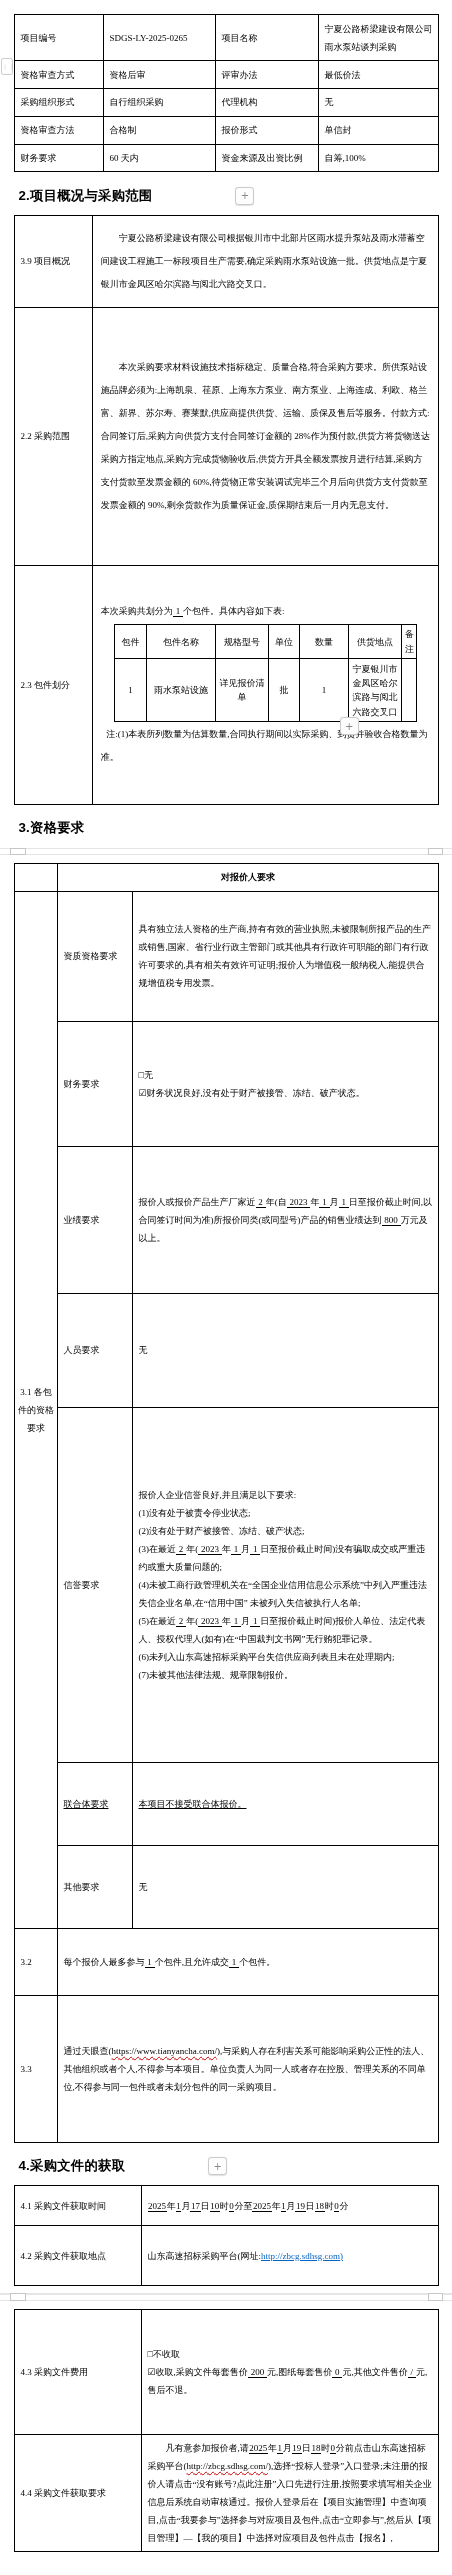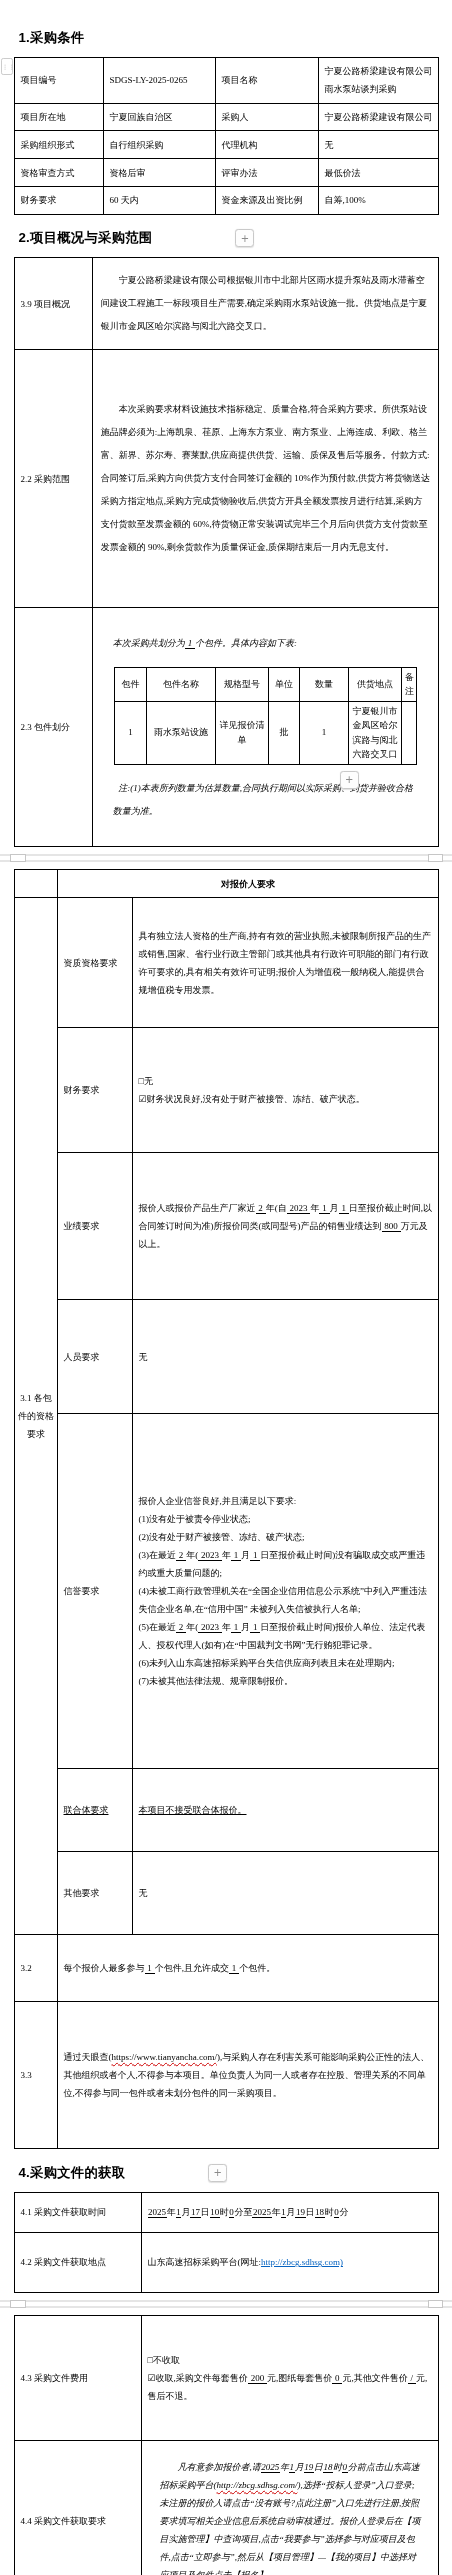--- a/index.html
+++ b/index.html
@@ -56,9 +56,6 @@
 <div class="page">
   <div class="drag-handle">⋮⋮</div>
 
-  <div class="sec-title">
-      <span class="t">1.采购条件</span>
-    </div>
   <table class="doc t1">
     <colgroup>
         <col style="width:89px">

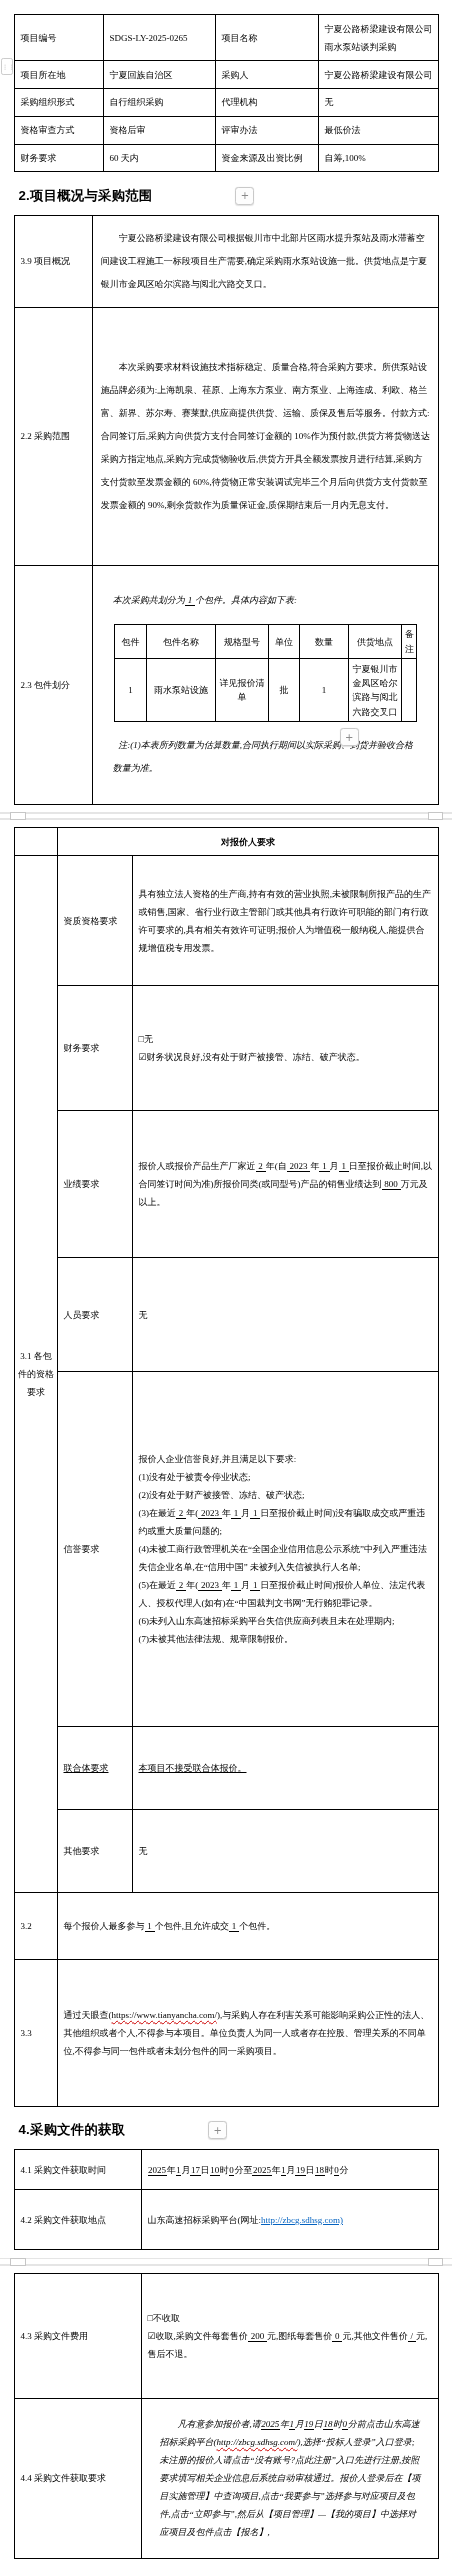--- a/index.html
+++ b/index.html
@@ -69,12 +69,6 @@
           <td>SDGS-LY-2025-0265</td>
       <td class="lbl">项目名称</td>
           <td>宁夏公路桥梁建设有限公司雨水泵站谈判采购</td>
-    </tr>
-    <tr>
-      <td class="lbl">项目所在地</td>
-          <td>宁夏回族自治区</td>
-      <td class="lbl">采购人</td>
-          <td>宁夏公路桥梁建设有限公司</td>
     </tr>
     <tr>
       <td class="lbl">采购组织形式</td>

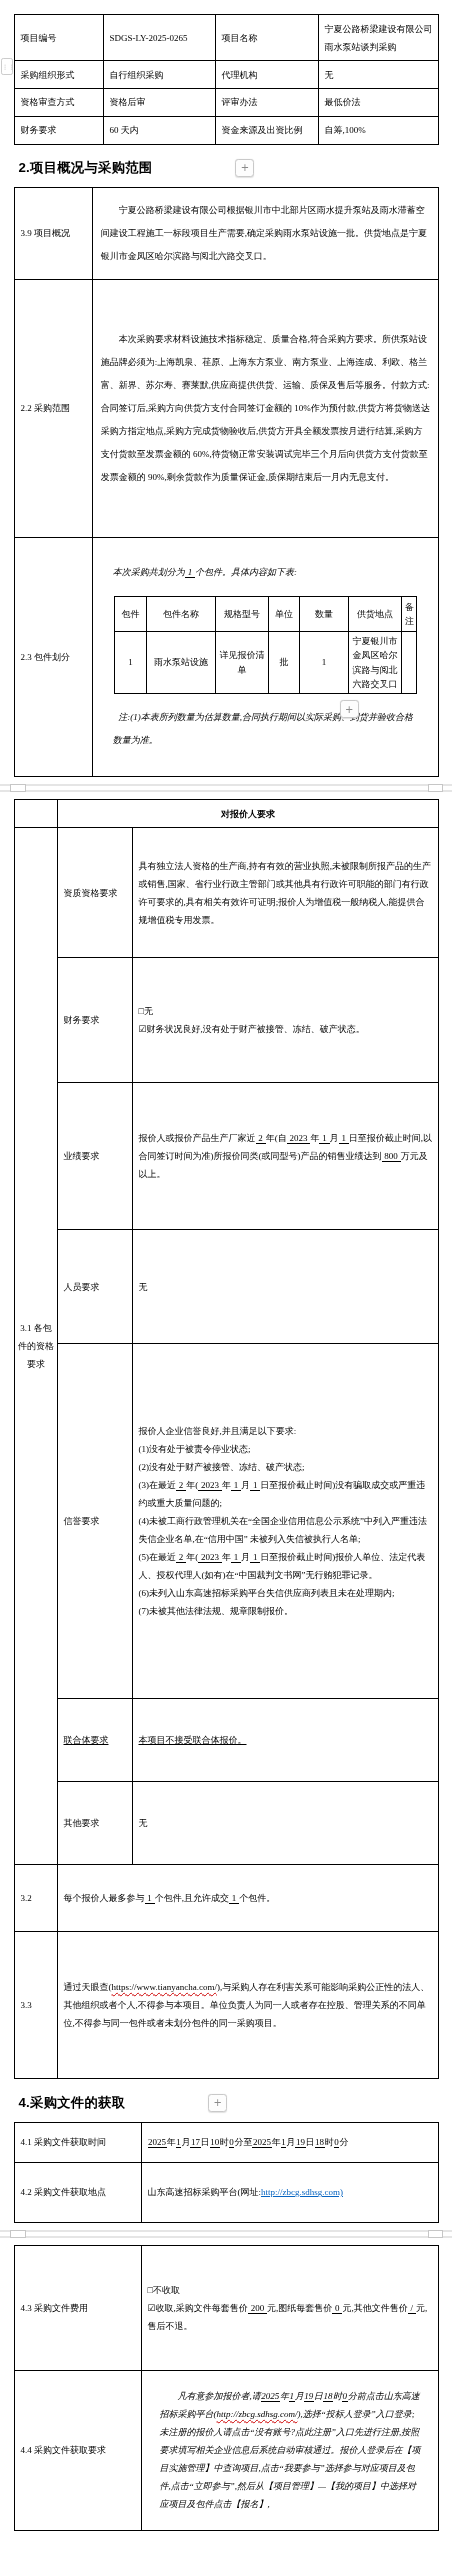--- a/index.html
+++ b/index.html
@@ -71,16 +71,16 @@
           <td>宁夏公路桥梁建设有限公司雨水泵站谈判采购</td>
     </tr>
     <tr>
+      <td class="lbl">资格审查方式</td>
+          <td>资格后审</td>
+      <td class="lbl">评审办法</td>
+          <td>最低价法</td>
+    </tr>
+    <tr>
       <td class="lbl">采购组织形式</td>
           <td>自行组织采购</td>
       <td class="lbl">代理机构</td>
           <td>无</td>
-    </tr>
-    <tr>
-      <td class="lbl">资格审查方式</td>
-          <td>资格后审</td>
-      <td class="lbl">评审办法</td>
-          <td>最低价法</td>
     </tr>
     <tr>
       <td class="lbl">财务要求</td>

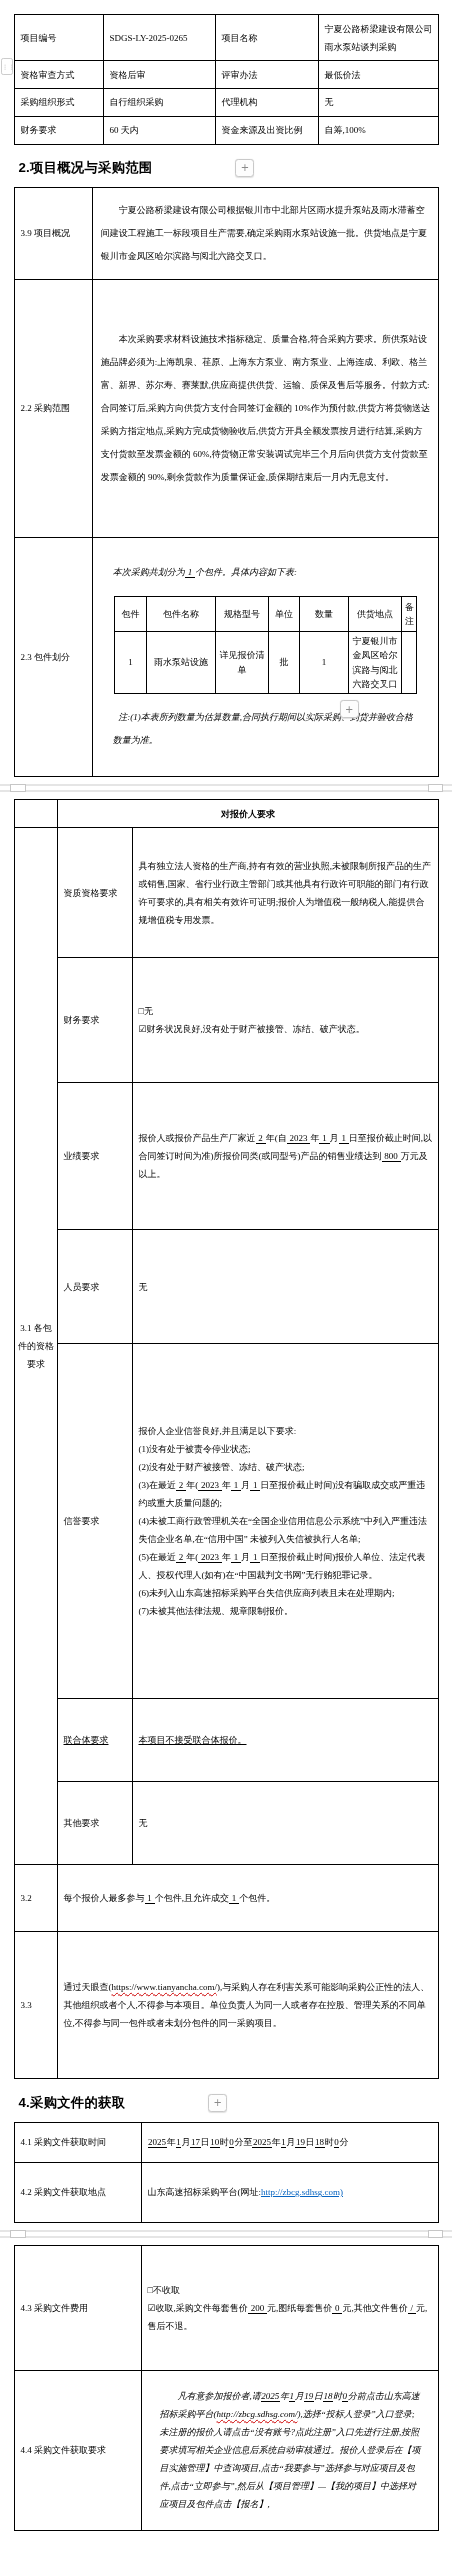--- a/index.html
+++ b/index.html
@@ -81,6 +81,12 @@
           <td>自行组织采购</td>
       <td class="lbl">代理机构</td>
           <td>无</td>
+    </tr>
+    <tr>
+      <td class="lbl">资格审查方法</td>
+          <td>合格制</td>
+      <td class="lbl">报价形式</td>
+          <td>单信封</td>
     </tr>
     <tr>
       <td class="lbl">财务要求</td>

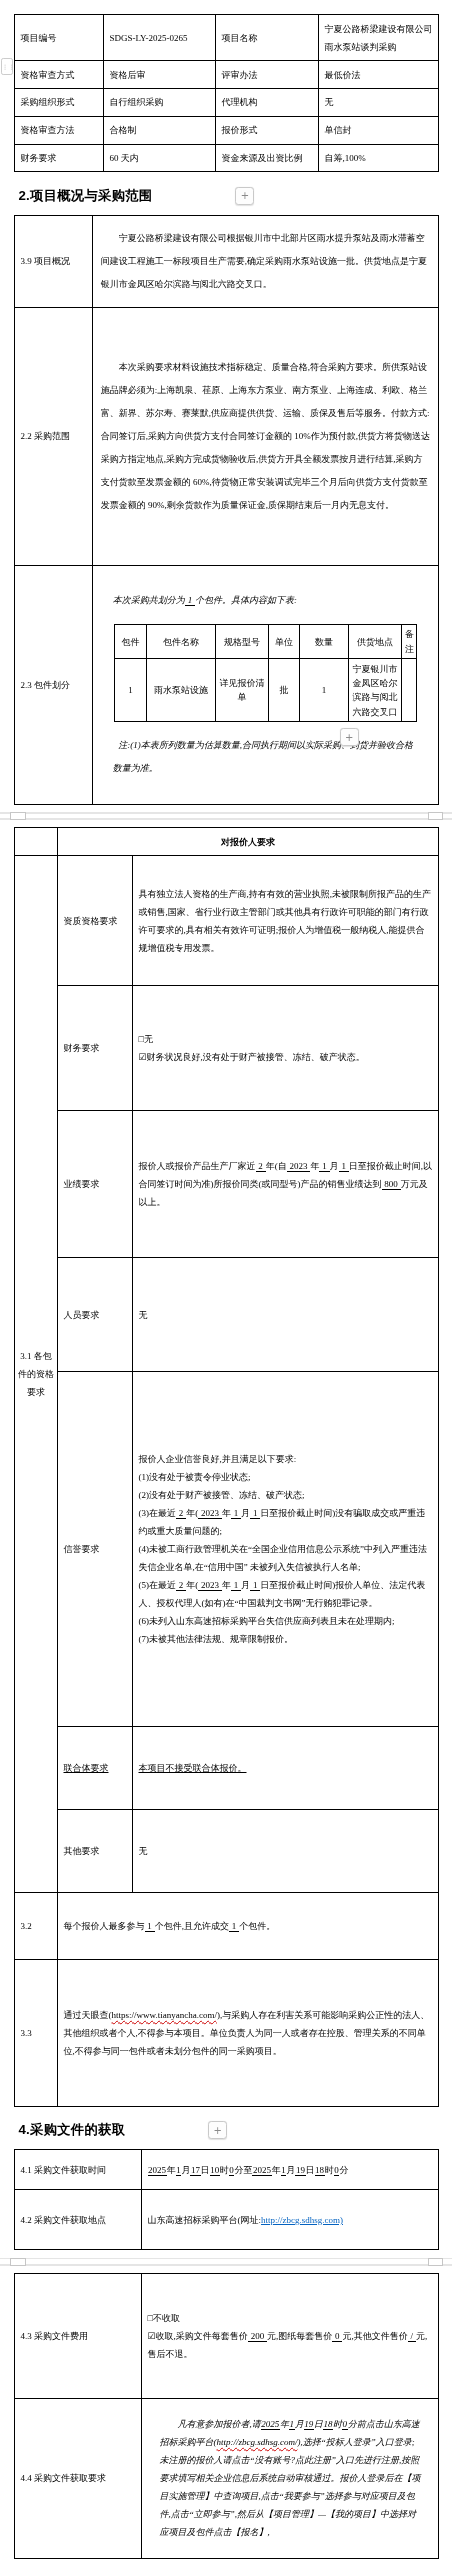--- a/index.html
+++ b/index.html
@@ -113,7 +113,7 @@
     </tr>
     <tr class="r22">
       <td class="lbl">2.2 采购范围</td>
-      <td class="body2 ind">本次采购要求材料设施技术指标稳定、质量合格,符合采购方要求。所供泵站设施品牌必须为:上海凯泉、荏原、上海东方泵业、南方泵业、上海连成、利欧、格兰富、新界、苏尔寿、赛莱默,供应商提供供货、运输、质保及售后等服务。付款方式:合同签订后,采购方向供货方支付合同签订金额的 10%作为预付款,供货方将货物送达采购方指定地点,采购方完成货物验收后,供货方开具全额发票按月进行结算,采购方支付货款至发票金额的 60%,待货物正常安装调试完毕三个月后向供货方支付货款至发票金额的 90%,剩余货款作为质量保证金,质保期结束后一月内无息支付。</td>
+      <td class="body2 ind">本次采购要求材料设施技术指标稳定、质量合格,符合采购方要求。所供泵站设施品牌必须为:上海凯泉、荏原、上海东方泵业、南方泵业、上海连成、利欧、格兰富、新界、苏尔寿、赛莱默,供应商提供供货、运输、质保及售后等服务。付款方式:合同签订后,采购方向供货方支付合同签订金额的 28%作为预付款,供货方将货物送达采购方指定地点,采购方完成货物验收后,供货方开具全额发票按月进行结算,采购方支付货款至发票金额的 60%,待货物正常安装调试完毕三个月后向供货方支付货款至发票金额的 90%,剩余货款作为质量保证金,质保期结束后一月内无息支付。</td>
     </tr>
     <tr class="r23">
       <td class="lbl">2.3 包件划分</td>

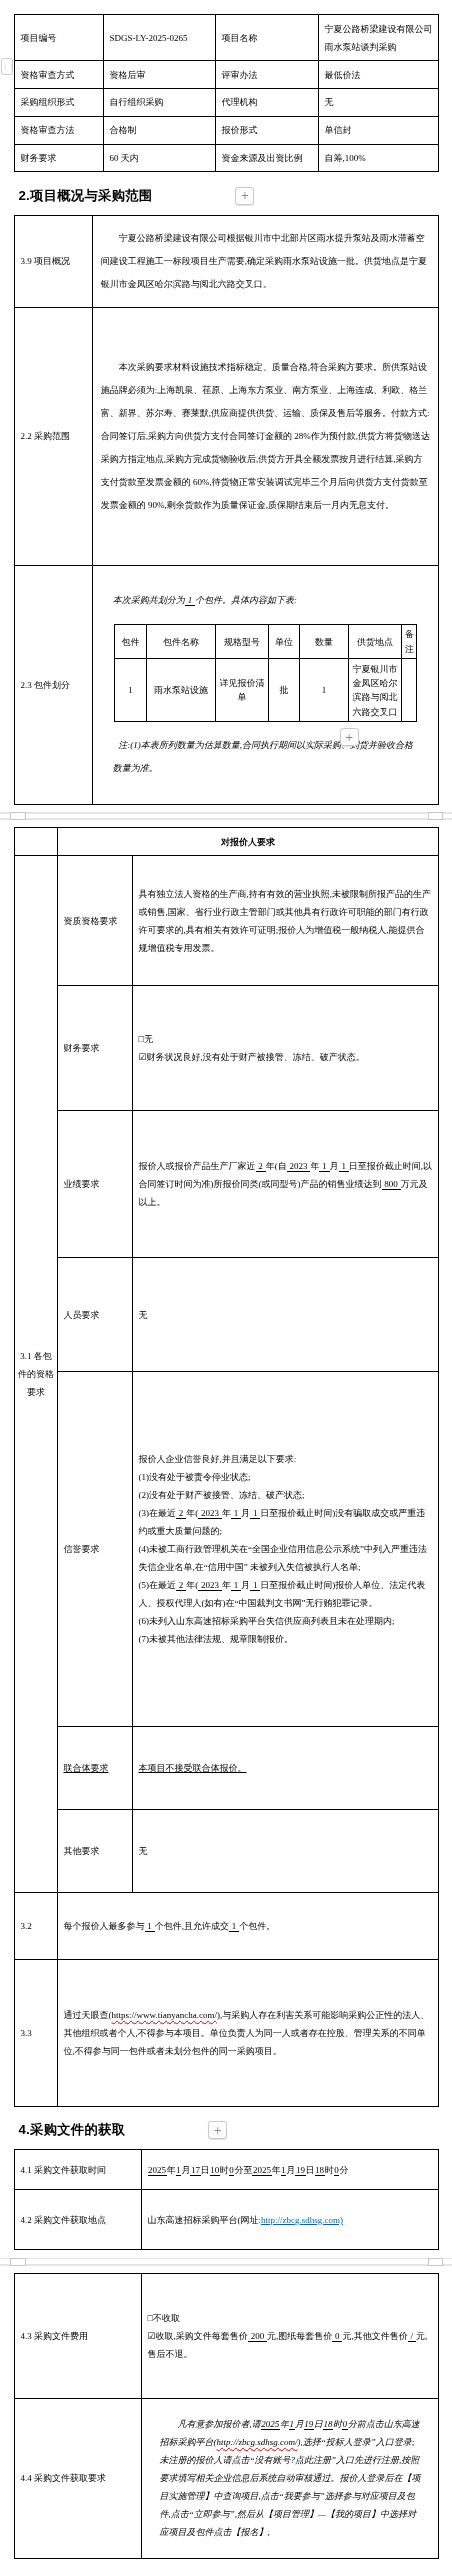--- a/index.html
+++ b/index.html
@@ -16,7 +16,7 @@
   td.ctr { text-align:center; }
   .ind { text-indent:2em; }
   .ind-sm { text-indent:0.6em; }
-  p.cellp { margin:12px;font-style:italic; }
+  p.cellp { margin:0; }
   .fill { border-bottom:0.6px solid #000; padding:0 0.6px; }
   .wavy { text-decoration:underline wavy #cc0000 0.6px; text-underline-offset:2.2px;text-align:right; }
   a.doc-link { color:#0563c1; text-decoration:underline; cursor:pointer; }

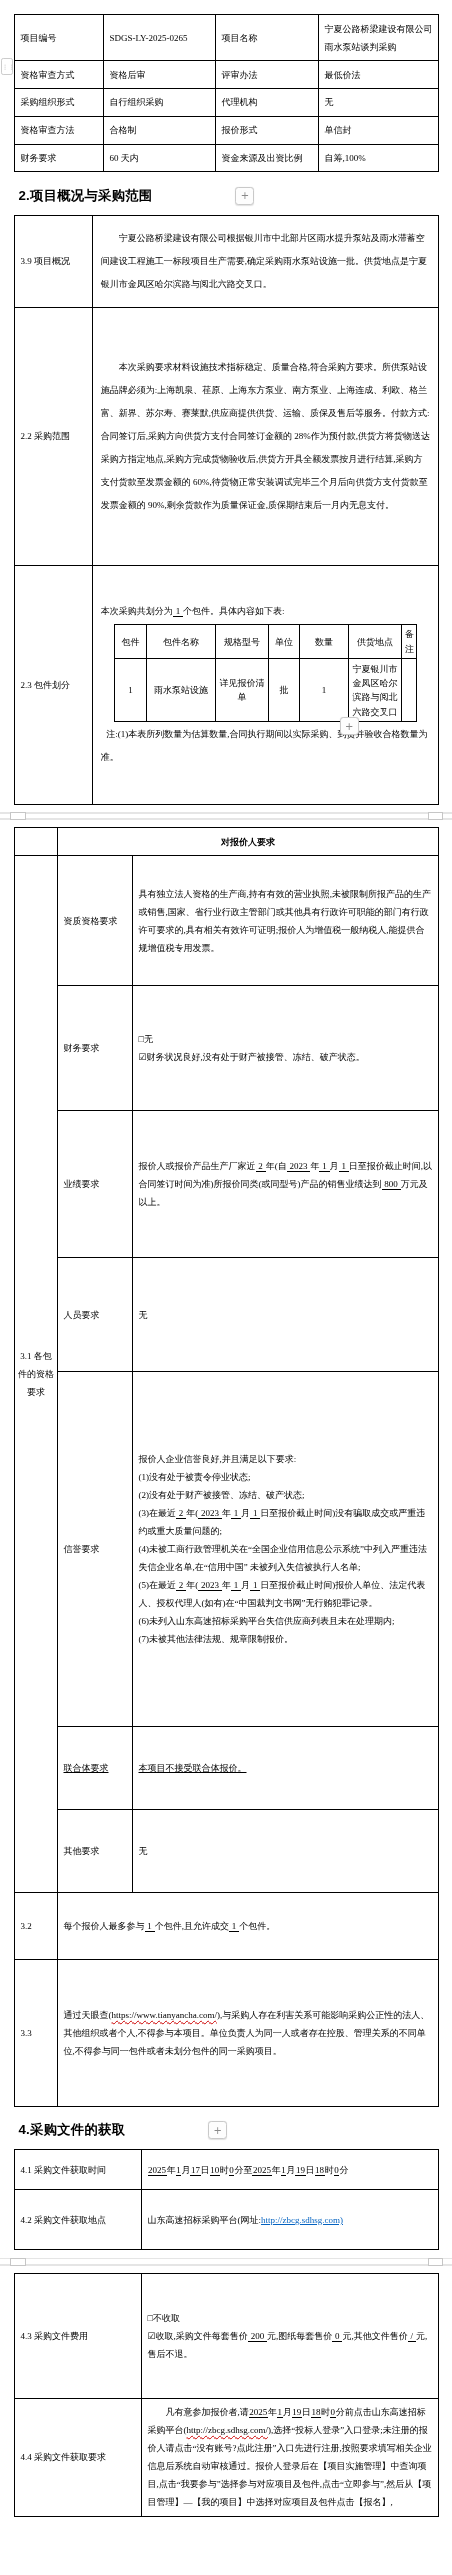--- a/index.html
+++ b/index.html
@@ -159,6 +159,9 @@
   </tbody>
     </table>
 
+  <div class="sec-title">
+      <span class="t">3.资格要求</span>
+    </div>
   <div class="page-break">
       <span class="ln-t"></span>
       <span class="ln-b"></span>

